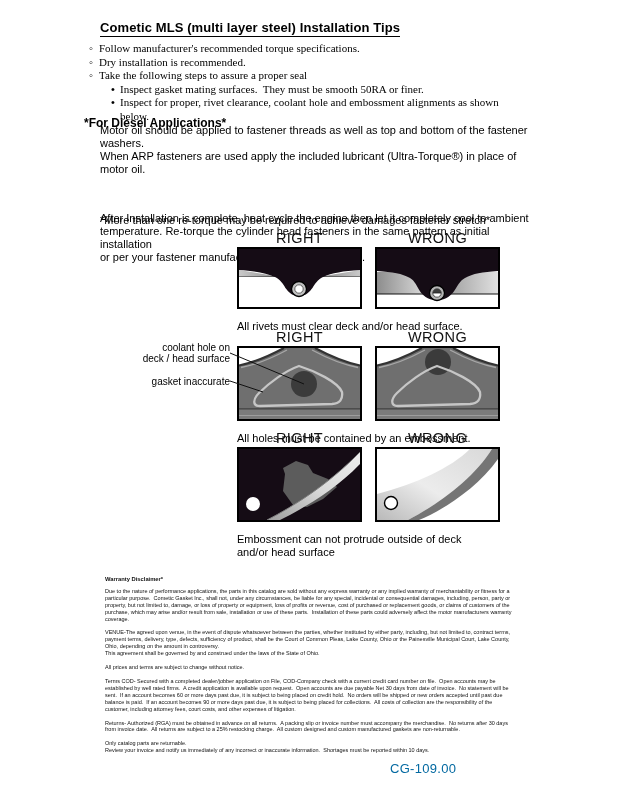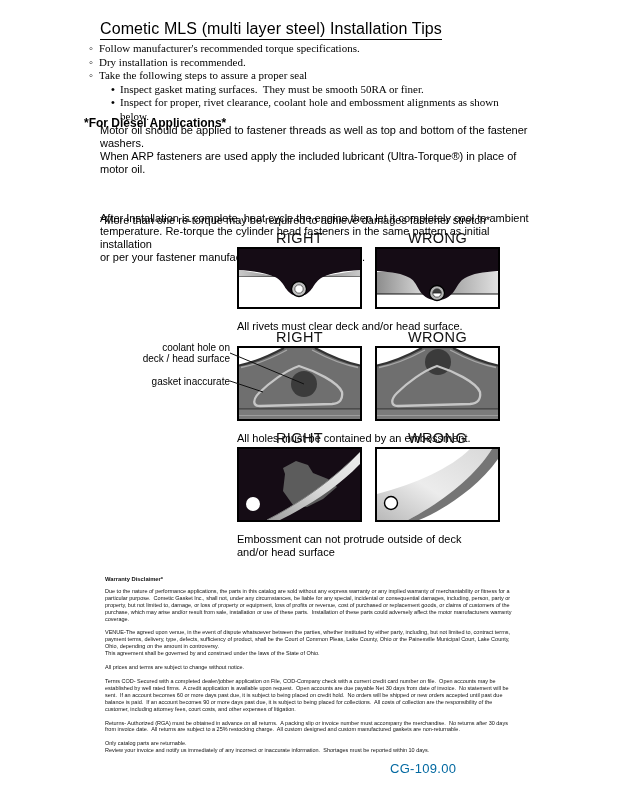--- a/index.html
+++ b/index.html
@@ -10,7 +10,7 @@
   .abs { position:absolute; }
 
   .title {
-    left:100px; top:20px; font-size:16px; font-weight:normal;
+    left:100px; top:20px; font-size:13px; font-weight:bold;
     border-bottom:1.6px solid #000; padding-bottom:1px; letter-spacing:0.1px;
   }
 

